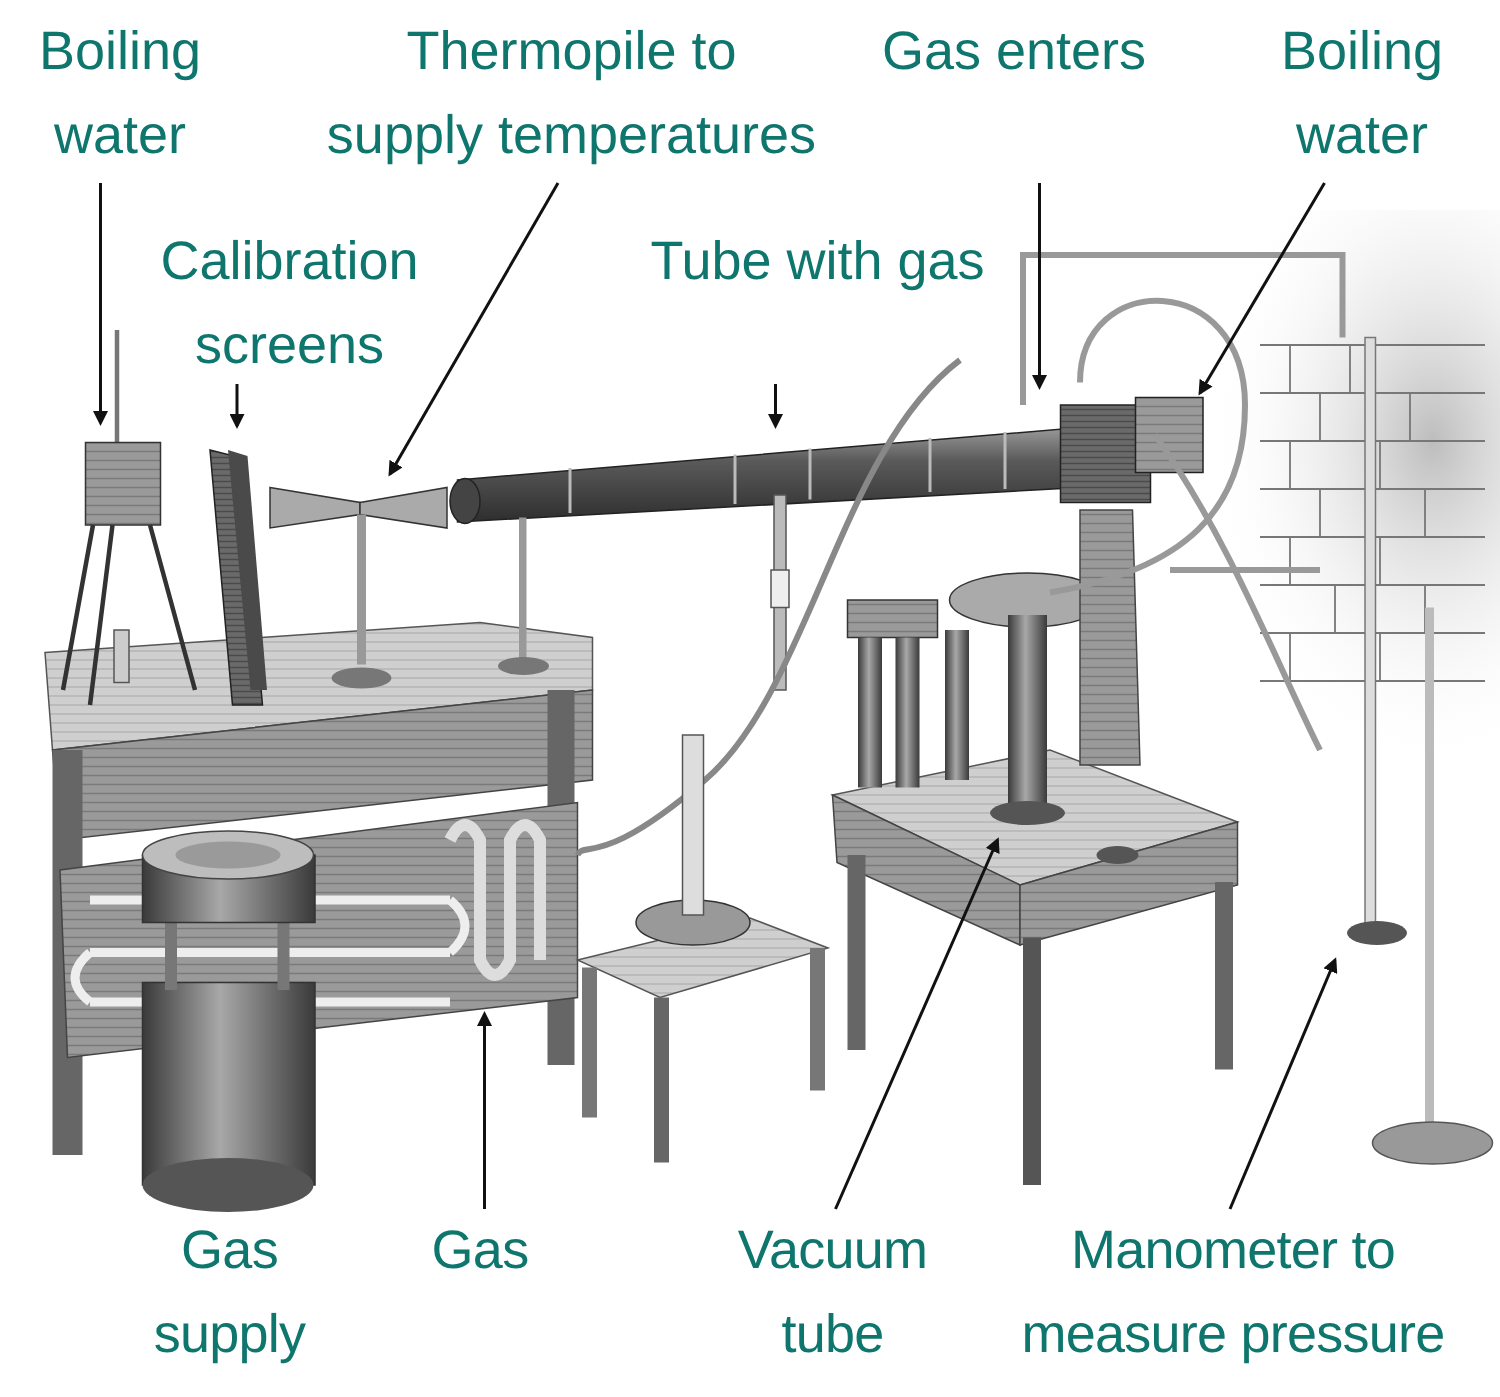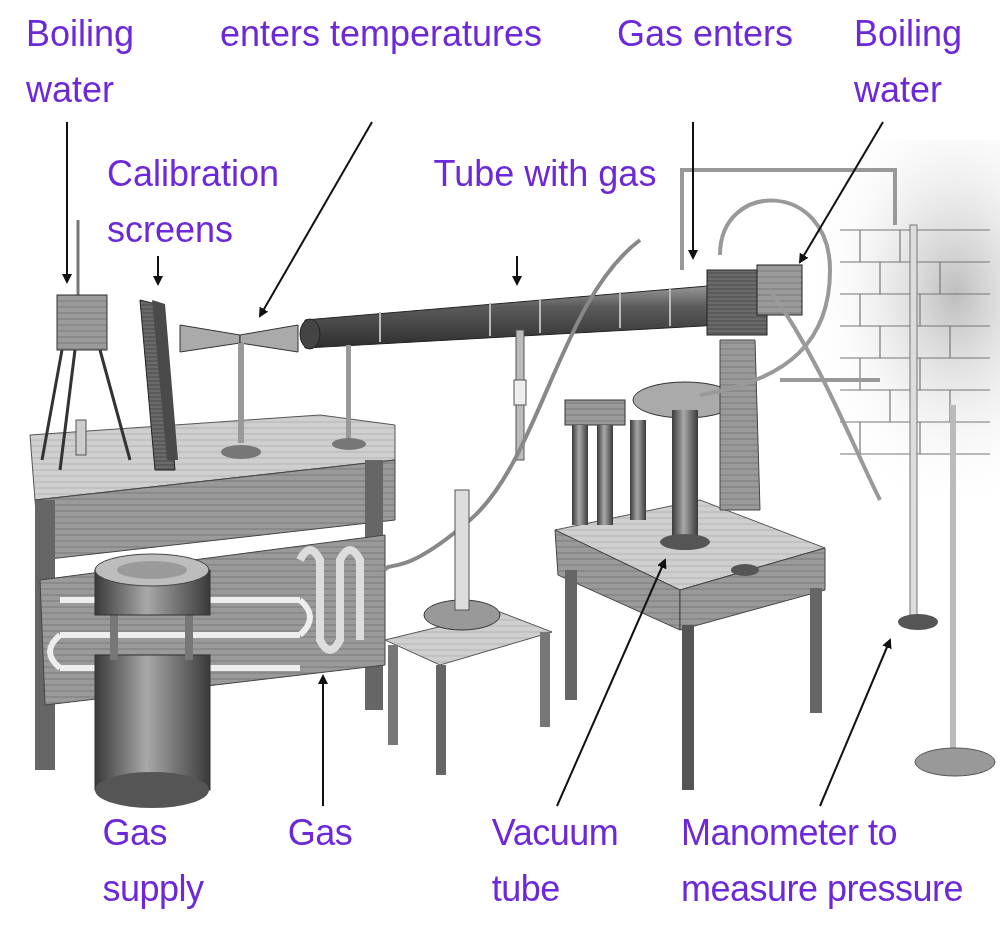--- a/index.html
+++ b/index.html
@@ -5,7 +5,7 @@
   html,body{margin:0;padding:0;background:#ffffff;}
   body{width:1000px;height:931px;position:relative;overflow:hidden;font-family:"Liberation Sans",sans-serif;}
   #art{position:absolute;left:0;top:0;width:1000px;height:931px;}
-  .lbl{position:absolute;font-size:36px;line-height:56px;color:#6d28d9;white-space:nowrap;transform:translateX(-50%);}
+  .lbl{position:absolute;font-size:36px;line-height:56px;color:#0f766e;text-align:center;white-space:nowrap;transform:translateX(-50%);}
   .lbl span{display:block;}
   .bottom .lbl,.lbl.narrow{letter-spacing:-0.5px;}
 </style>

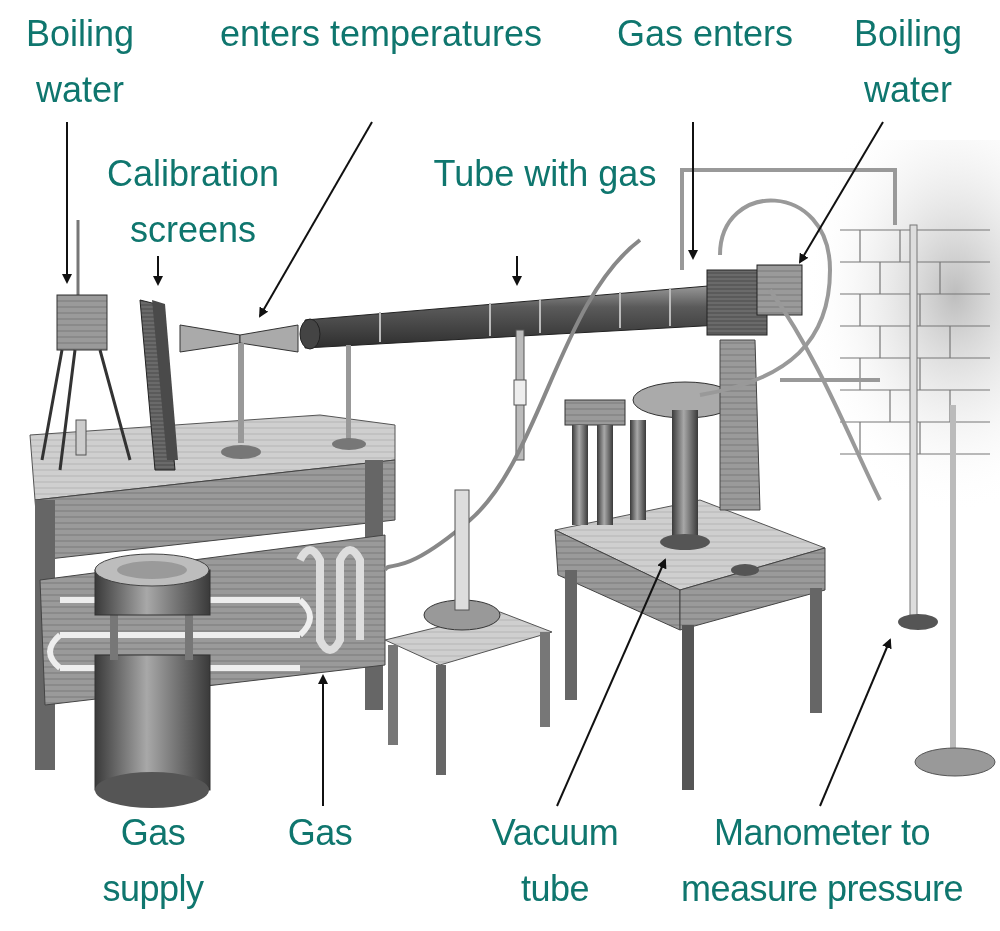--- a/index.html
+++ b/index.html
@@ -185,6 +185,7 @@
     <span>water</span>
 </div>
 <div class="lbl" style="left:381px;top:6px;">
+  <span>Thermopile to</span>
     <span>enters temperatures</span>
 </div>
 <div class="lbl" style="left:193px;top:146px;">

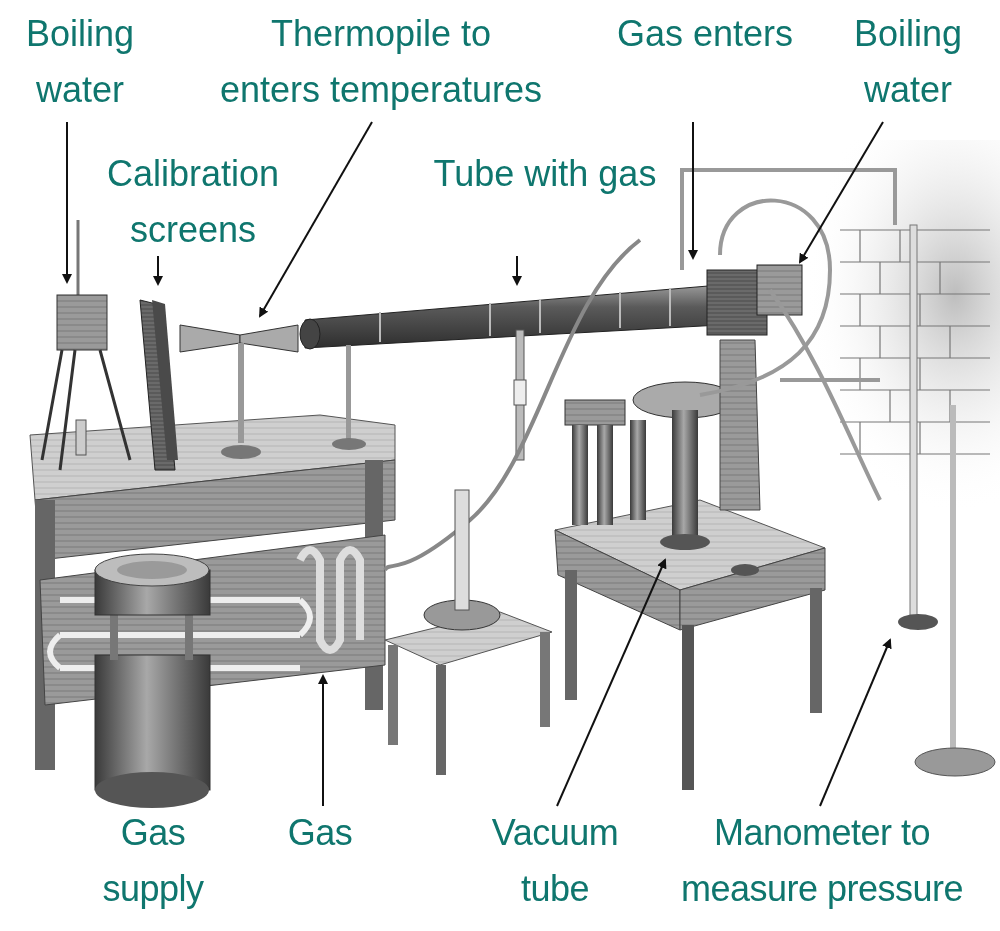--- a/index.html
+++ b/index.html
@@ -195,7 +195,7 @@
 <div class="lbl" style="left:509px;top:146px;margin-left:36px;">
   <span>Tube with gas</span>
 </div>
-<div class="lbl" style="left:705px;top:6px;">
+<div class="lbl" style="left:676px;top:6px;">
   <span>Gas enters</span>
 </div>
 <div class="lbl" style="left:908px;top:6px;">

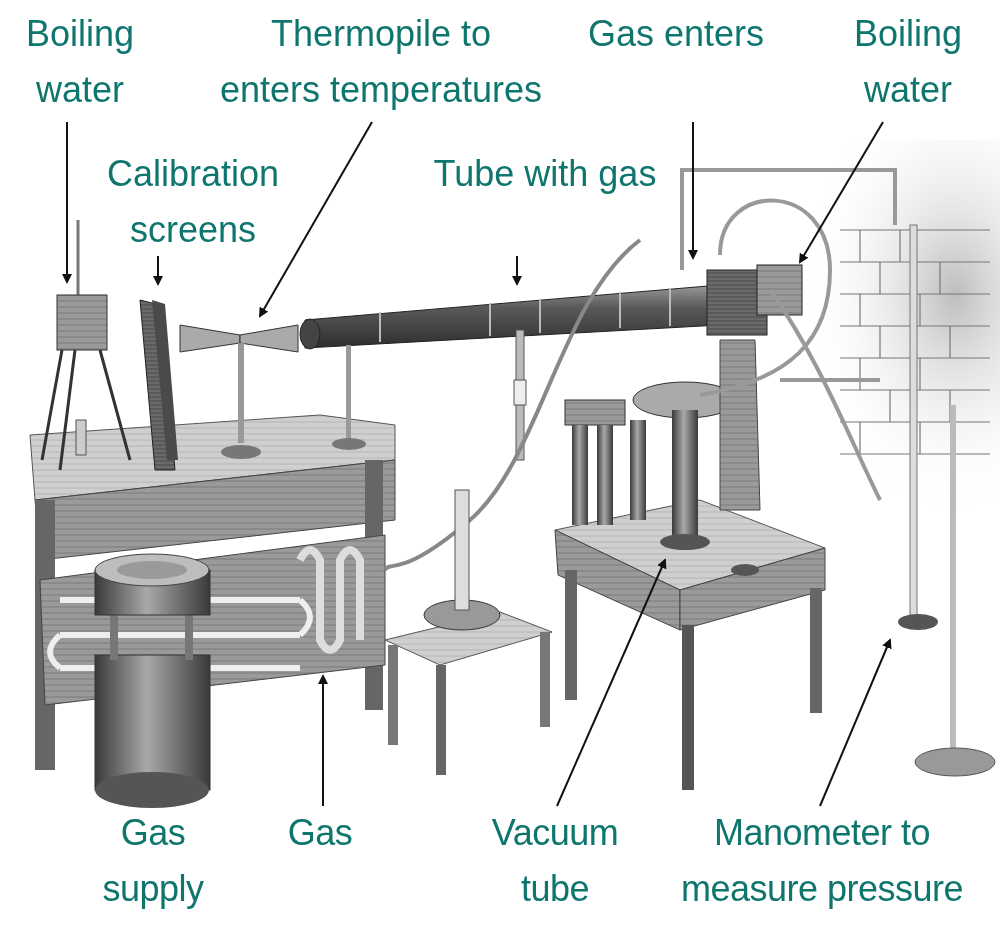--- a/index.html
+++ b/index.html
@@ -186,7 +186,7 @@
 </div>
 <div class="lbl" style="left:381px;top:6px;">
   <span>Thermopile to</span>
-    <span>enters temperatures</span>
+    <span>supply temperatures</span>
 </div>
 <div class="lbl" style="left:193px;top:146px;">
   <span>Calibration</span>

